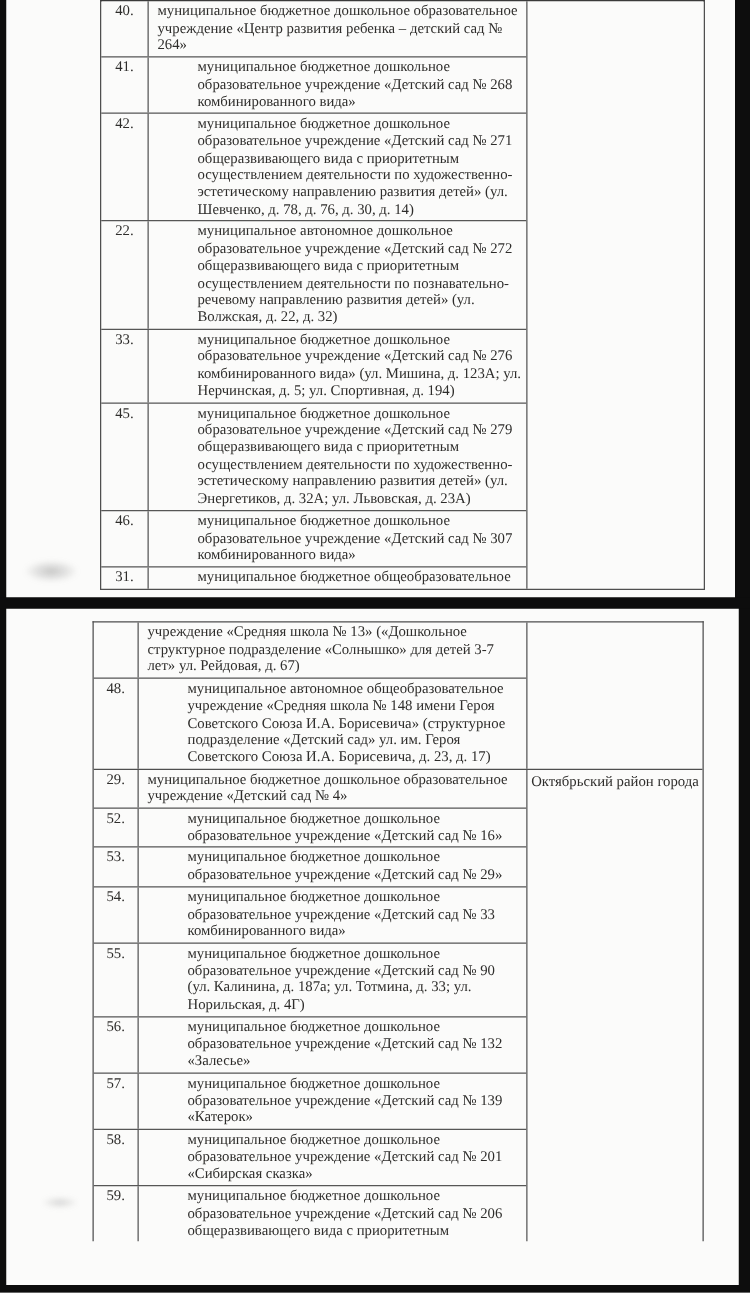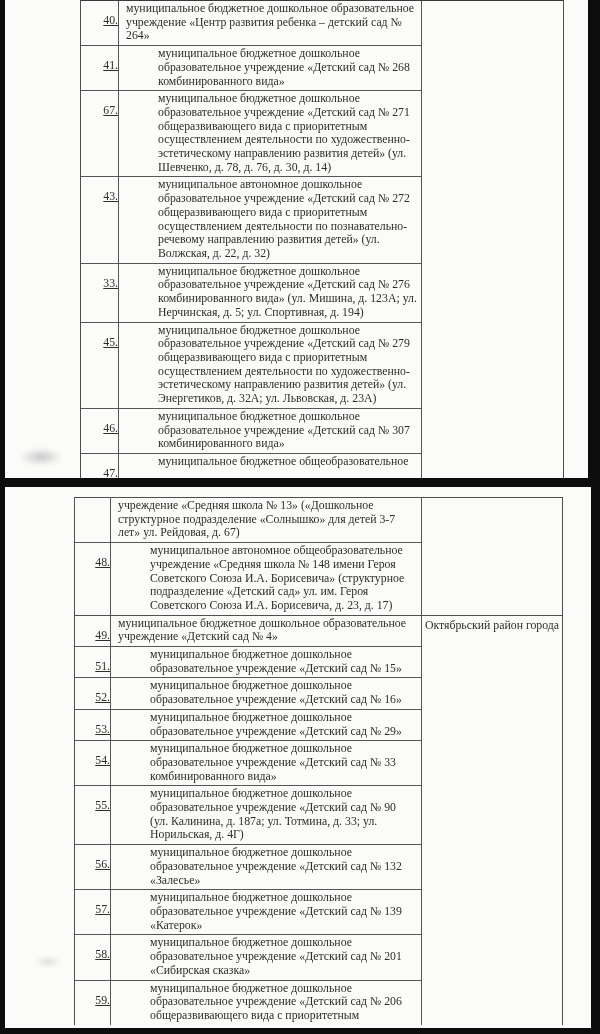--- a/index.html
+++ b/index.html
@@ -37,7 +37,7 @@
   .num{
     width:38px;flex:0 0 38px;
     border-right:1px solid #565656;
-    text-align:right;padding-top:13px;text-decoration:underline;
+    text-align:center;padding-top:1px;
   }
   .p2 .num{width:36px;flex:0 0 36px;}
   .name{

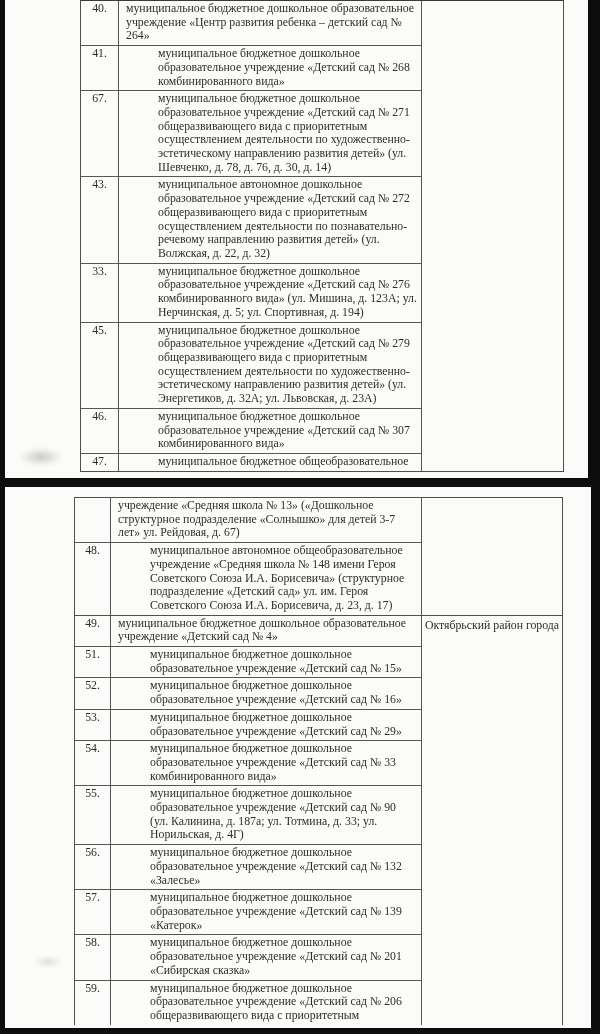--- a/index.html
+++ b/index.html
@@ -86,7 +86,7 @@
             <div class="cell name">муниципальное бюджетное дошкольное образовательное учреждение «Детский сад № 268 комбинированного вида»</div>
           </div>
           <div class="row mh82">
-            <div class="cell num">67.</div>
+            <div class="cell num">42.</div>
             <div class="cell name">муниципальное бюджетное дошкольное образовательное учреждение «Детский сад № 271 общеразвивающего вида с приоритетным осуществлением деятельности по художественно-эстетическому направлению развития детей» (ул. Шевченко, д. 78, д. 76, д. 30, д. 14)</div>
           </div>
           <div class="row mh82">

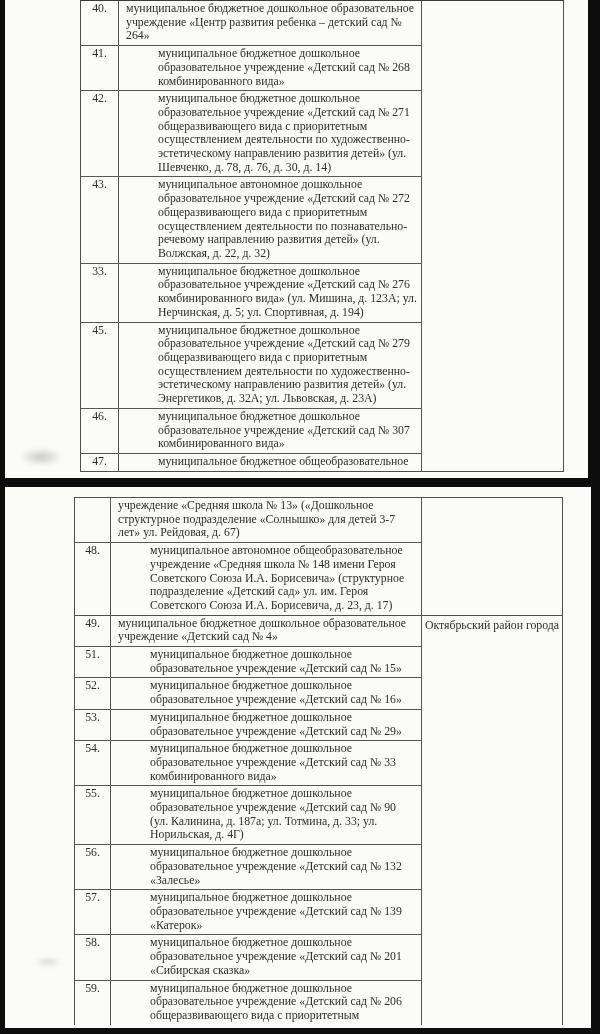--- a/index.html
+++ b/index.html
@@ -90,7 +90,7 @@
             <div class="cell name">муниципальное бюджетное дошкольное образовательное учреждение «Детский сад № 271 общеразвивающего вида с приоритетным осуществлением деятельности по художественно-эстетическому направлению развития детей» (ул. Шевченко, д. 78, д. 76, д. 30, д. 14)</div>
           </div>
           <div class="row mh82">
-            <div class="cell num">43.</div>
+            <div class="cell num">22.</div>
             <div class="cell name">муниципальное автономное дошкольное образовательное учреждение «Детский сад № 272 общеразвивающего вида с приоритетным осуществлением деятельности по познавательно-речевому направлению развития детей» (ул. Волжская, д. 22, д. 32)</div>
           </div>
           <div class="row mh59">

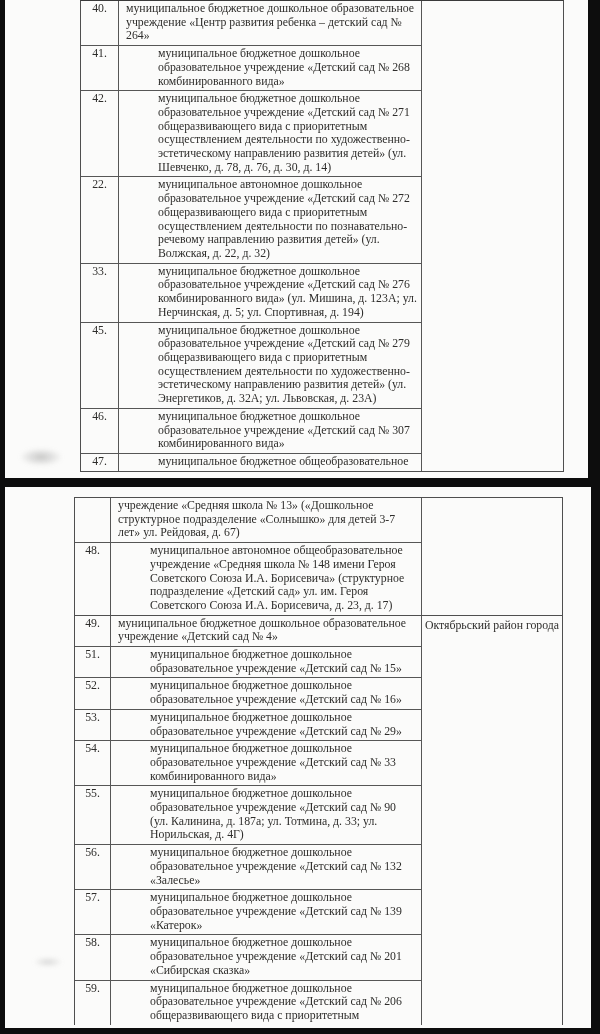--- a/index.html
+++ b/index.html
@@ -106,7 +106,7 @@
             <div class="cell name">муниципальное бюджетное дошкольное образовательное учреждение «Детский сад № 307 комбинированного вида»</div>
           </div>
           <div class="row mh15">
-            <div class="cell num">47.</div>
+            <div class="cell num">31.</div>
             <div class="cell name">муниципальное бюджетное общеобразовательное</div>
           </div>
         </div>

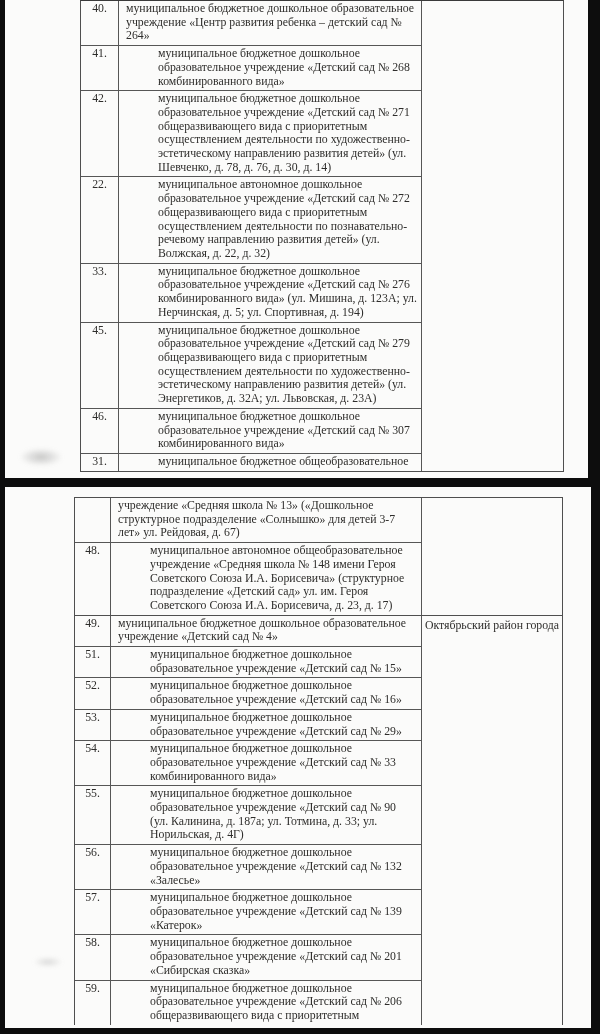--- a/index.html
+++ b/index.html
@@ -139,7 +139,7 @@
       <div class="sec">
         <div class="sec-left">
           <div class="row mh28">
-            <div class="cell num">49.</div>
+            <div class="cell num">29.</div>
             <div class="cell name">муниципальное бюджетное дошкольное образовательное учреждение «Детский сад № 4»</div>
           </div>
           <div class="row mh28">

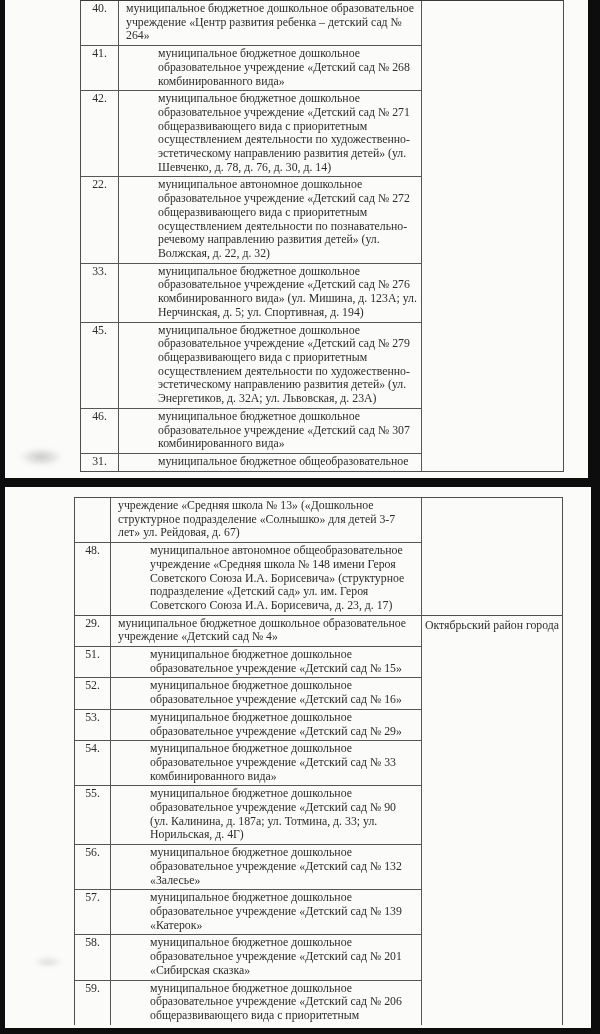--- a/index.html
+++ b/index.html
@@ -143,10 +143,6 @@
             <div class="cell name">муниципальное бюджетное дошкольное образовательное учреждение «Детский сад № 4»</div>
           </div>
           <div class="row mh28">
-            <div class="cell num">51.</div>
-            <div class="cell name">муниципальное бюджетное дошкольное образовательное учреждение «Детский сад № 15»</div>
-          </div>
-          <div class="row mh28">
             <div class="cell num">52.</div>
             <div class="cell name">муниципальное бюджетное дошкольное образовательное учреждение «Детский сад № 16»</div>
           </div>

